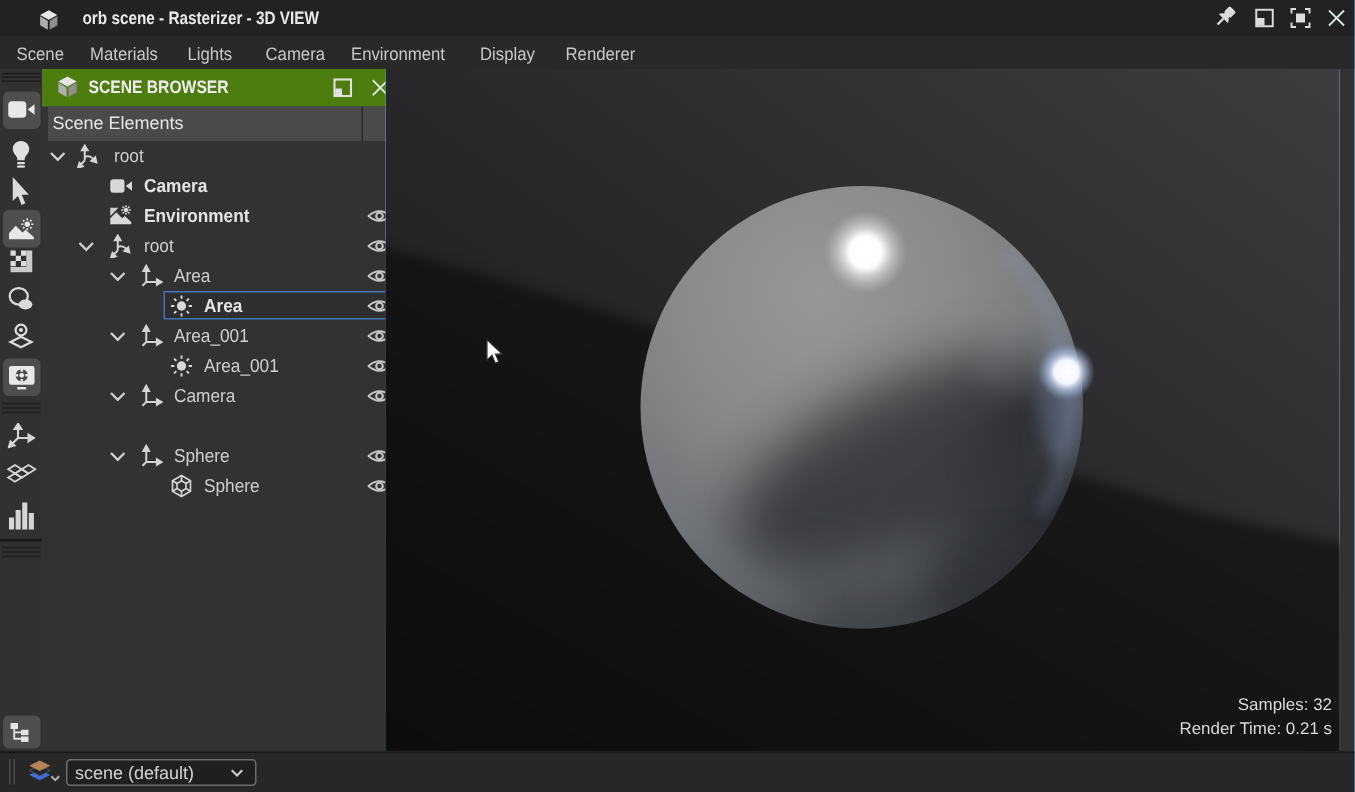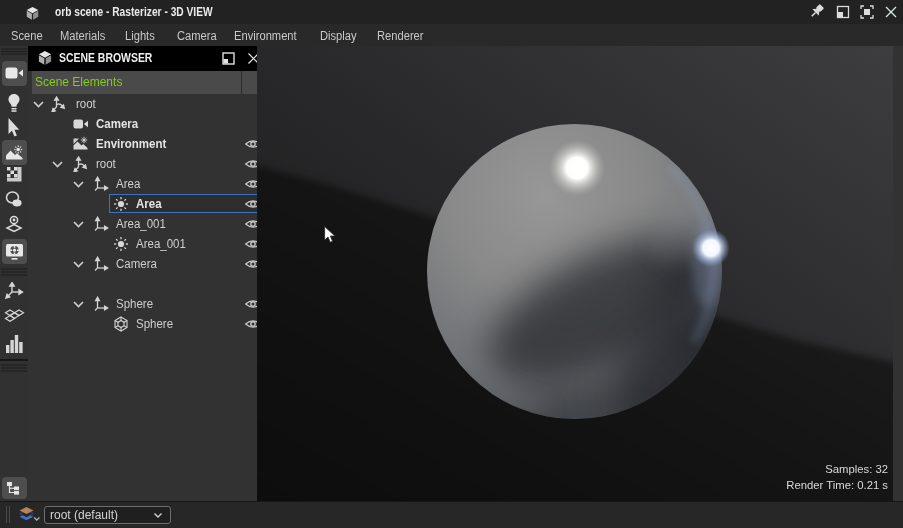--- a/index.html
+++ b/index.html
@@ -13,7 +13,7 @@
   #toolbar{left:0;top:46px;width:28px;height:455px;background:#313131;}
   .tbox{position:absolute;left:2px;width:25px;height:25px;background:#4e4e4e;border-radius:4px;}
   #panel{left:28px;top:46px;width:239px;height:455px;background:#323232;}
-  #phead{left:0;top:0;width:239px;height:25px;background:#000000;}
+  #phead{left:0;top:0;width:239px;height:25px;background:#4d7c0f;}
   #ptitle{left:31px;top:5px;font-size:12px;font-weight:bold;color:#efefef;transform:scaleX(0.87);transform-origin:0 50%;}
   #searchrow{left:4px;top:25px;width:233px;height:23px;background:#4a4a4a;}
   #searchtext{left:3px;top:4px;font-size:12px;color:#84cc16;}

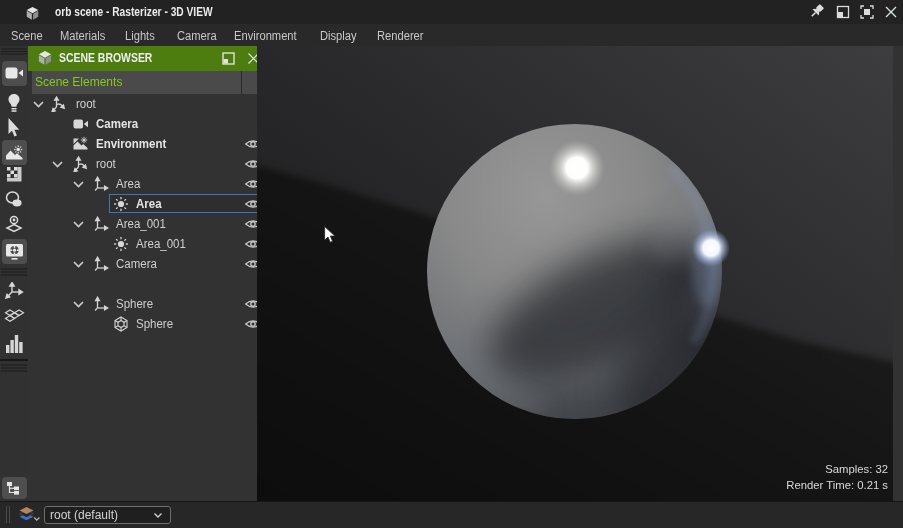--- a/index.html
+++ b/index.html
@@ -16,7 +16,7 @@
   #phead{left:0;top:0;width:239px;height:25px;background:#4d7c0f;}
   #ptitle{left:31px;top:5px;font-size:12px;font-weight:bold;color:#efefef;transform:scaleX(0.87);transform-origin:0 50%;}
   #searchrow{left:4px;top:25px;width:233px;height:23px;background:#4a4a4a;}
-  #searchtext{left:3px;top:4px;font-size:12px;color:#84cc16;}
+  #searchtext{left:3px;top:4px;font-size:12px;color:#e5e5e5;}
   #sdivide{left:209px;top:0;width:1px;height:23px;background:#2a2a2a;}
   .row{position:absolute;height:20px;width:239px;}
   .rowtext{position:absolute;top:3px;font-size:12.5px;color:#cfcfcf;transform:scaleX(0.92);transform-origin:0 50%;}

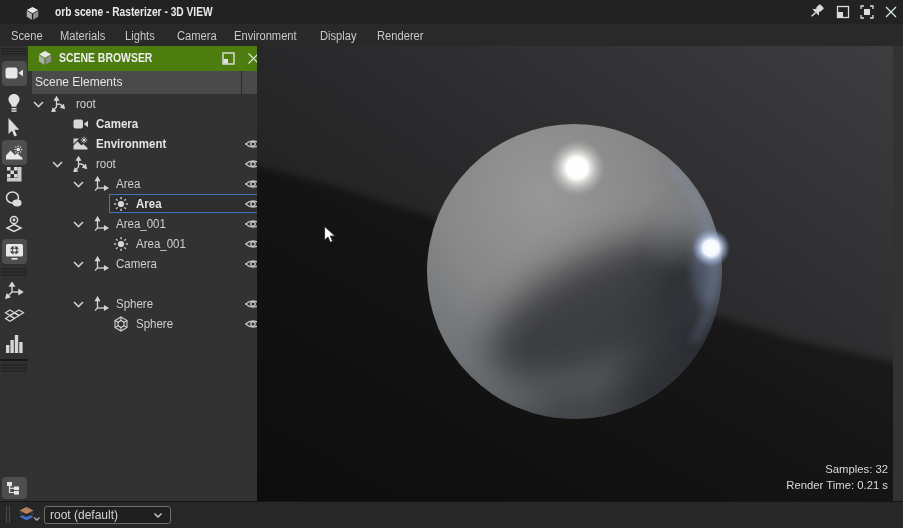--- a/index.html
+++ b/index.html
@@ -507,7 +507,7 @@
       <path d="M16.2,11.5 L18.8,14.1 L21.4,11.5" stroke="#b5b5b5" stroke-width="1.3" fill="none"></path>
     </svg>
     <div id="dropdown" class="abs">
-      <div id="droptext" class="abs">root (default)</div>
+      <div id="droptext" class="abs">scene (default)</div>
       <svg class="abs" style="left:108px;top:5px" width="10" height="7" viewBox="0 0 10 7">
         <path d="M1.5,1.5 L5,5 L8.5,1.5" stroke="#cfcfcf" stroke-width="1.4" fill="none"></path>
       </svg>

